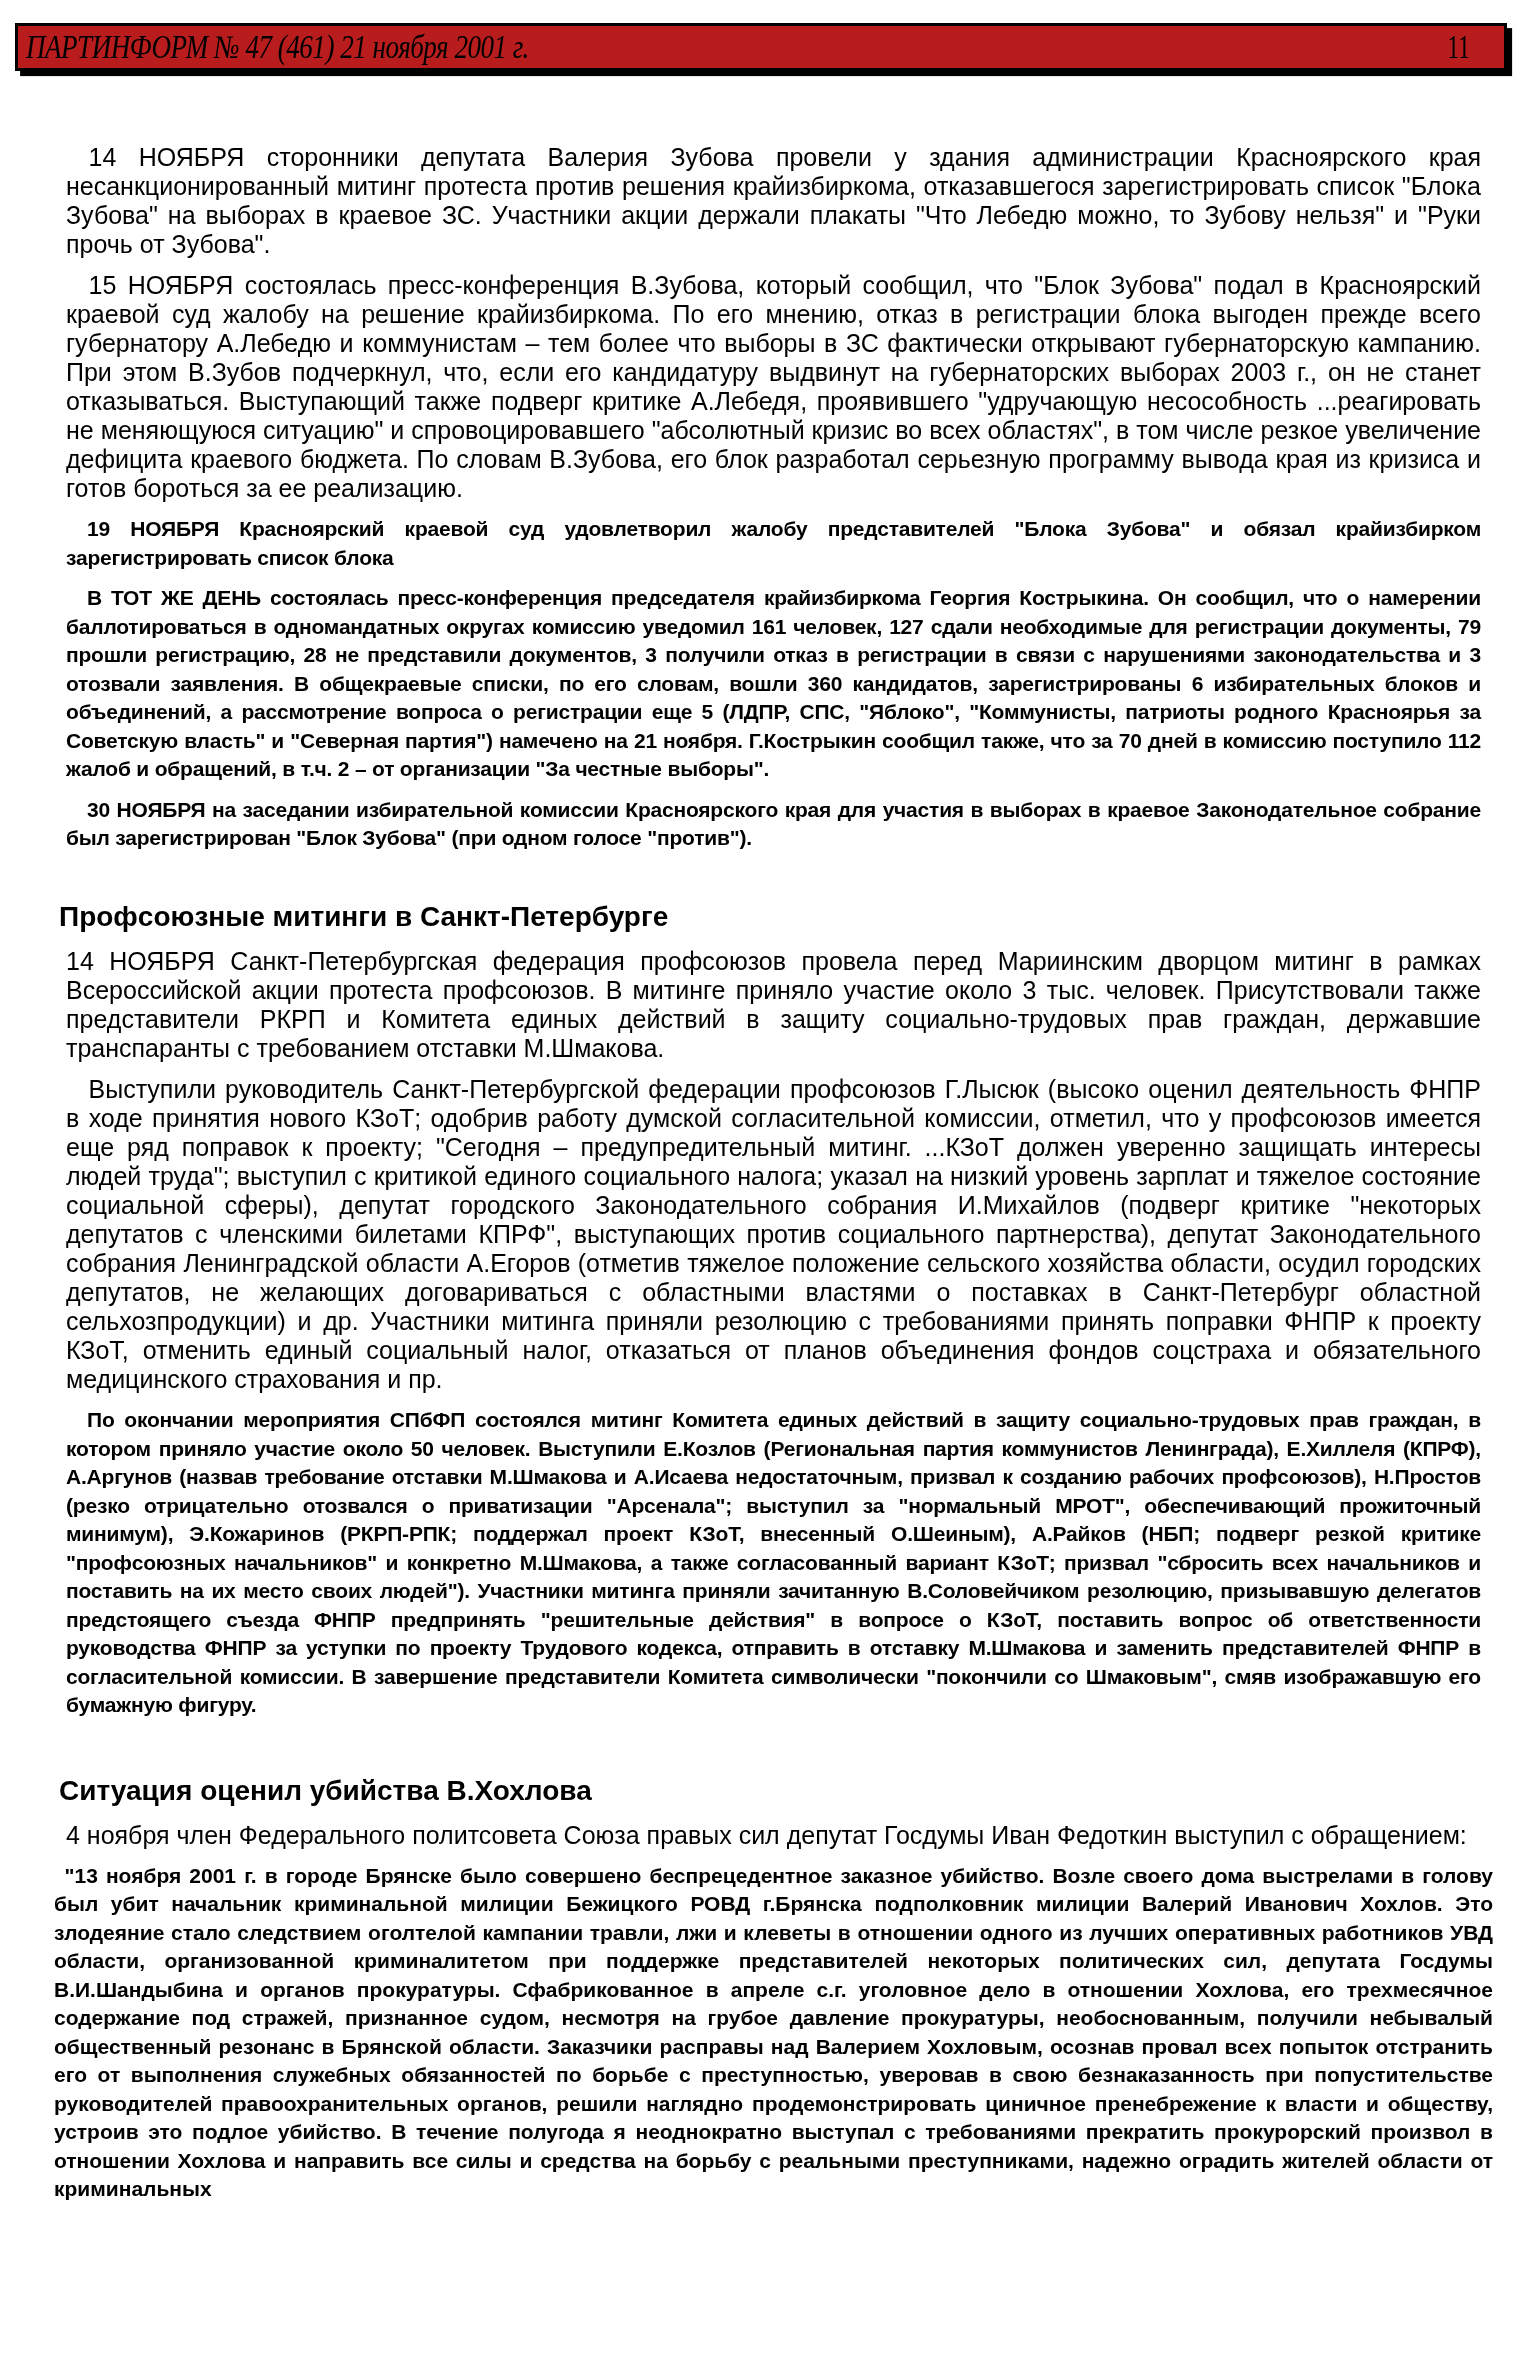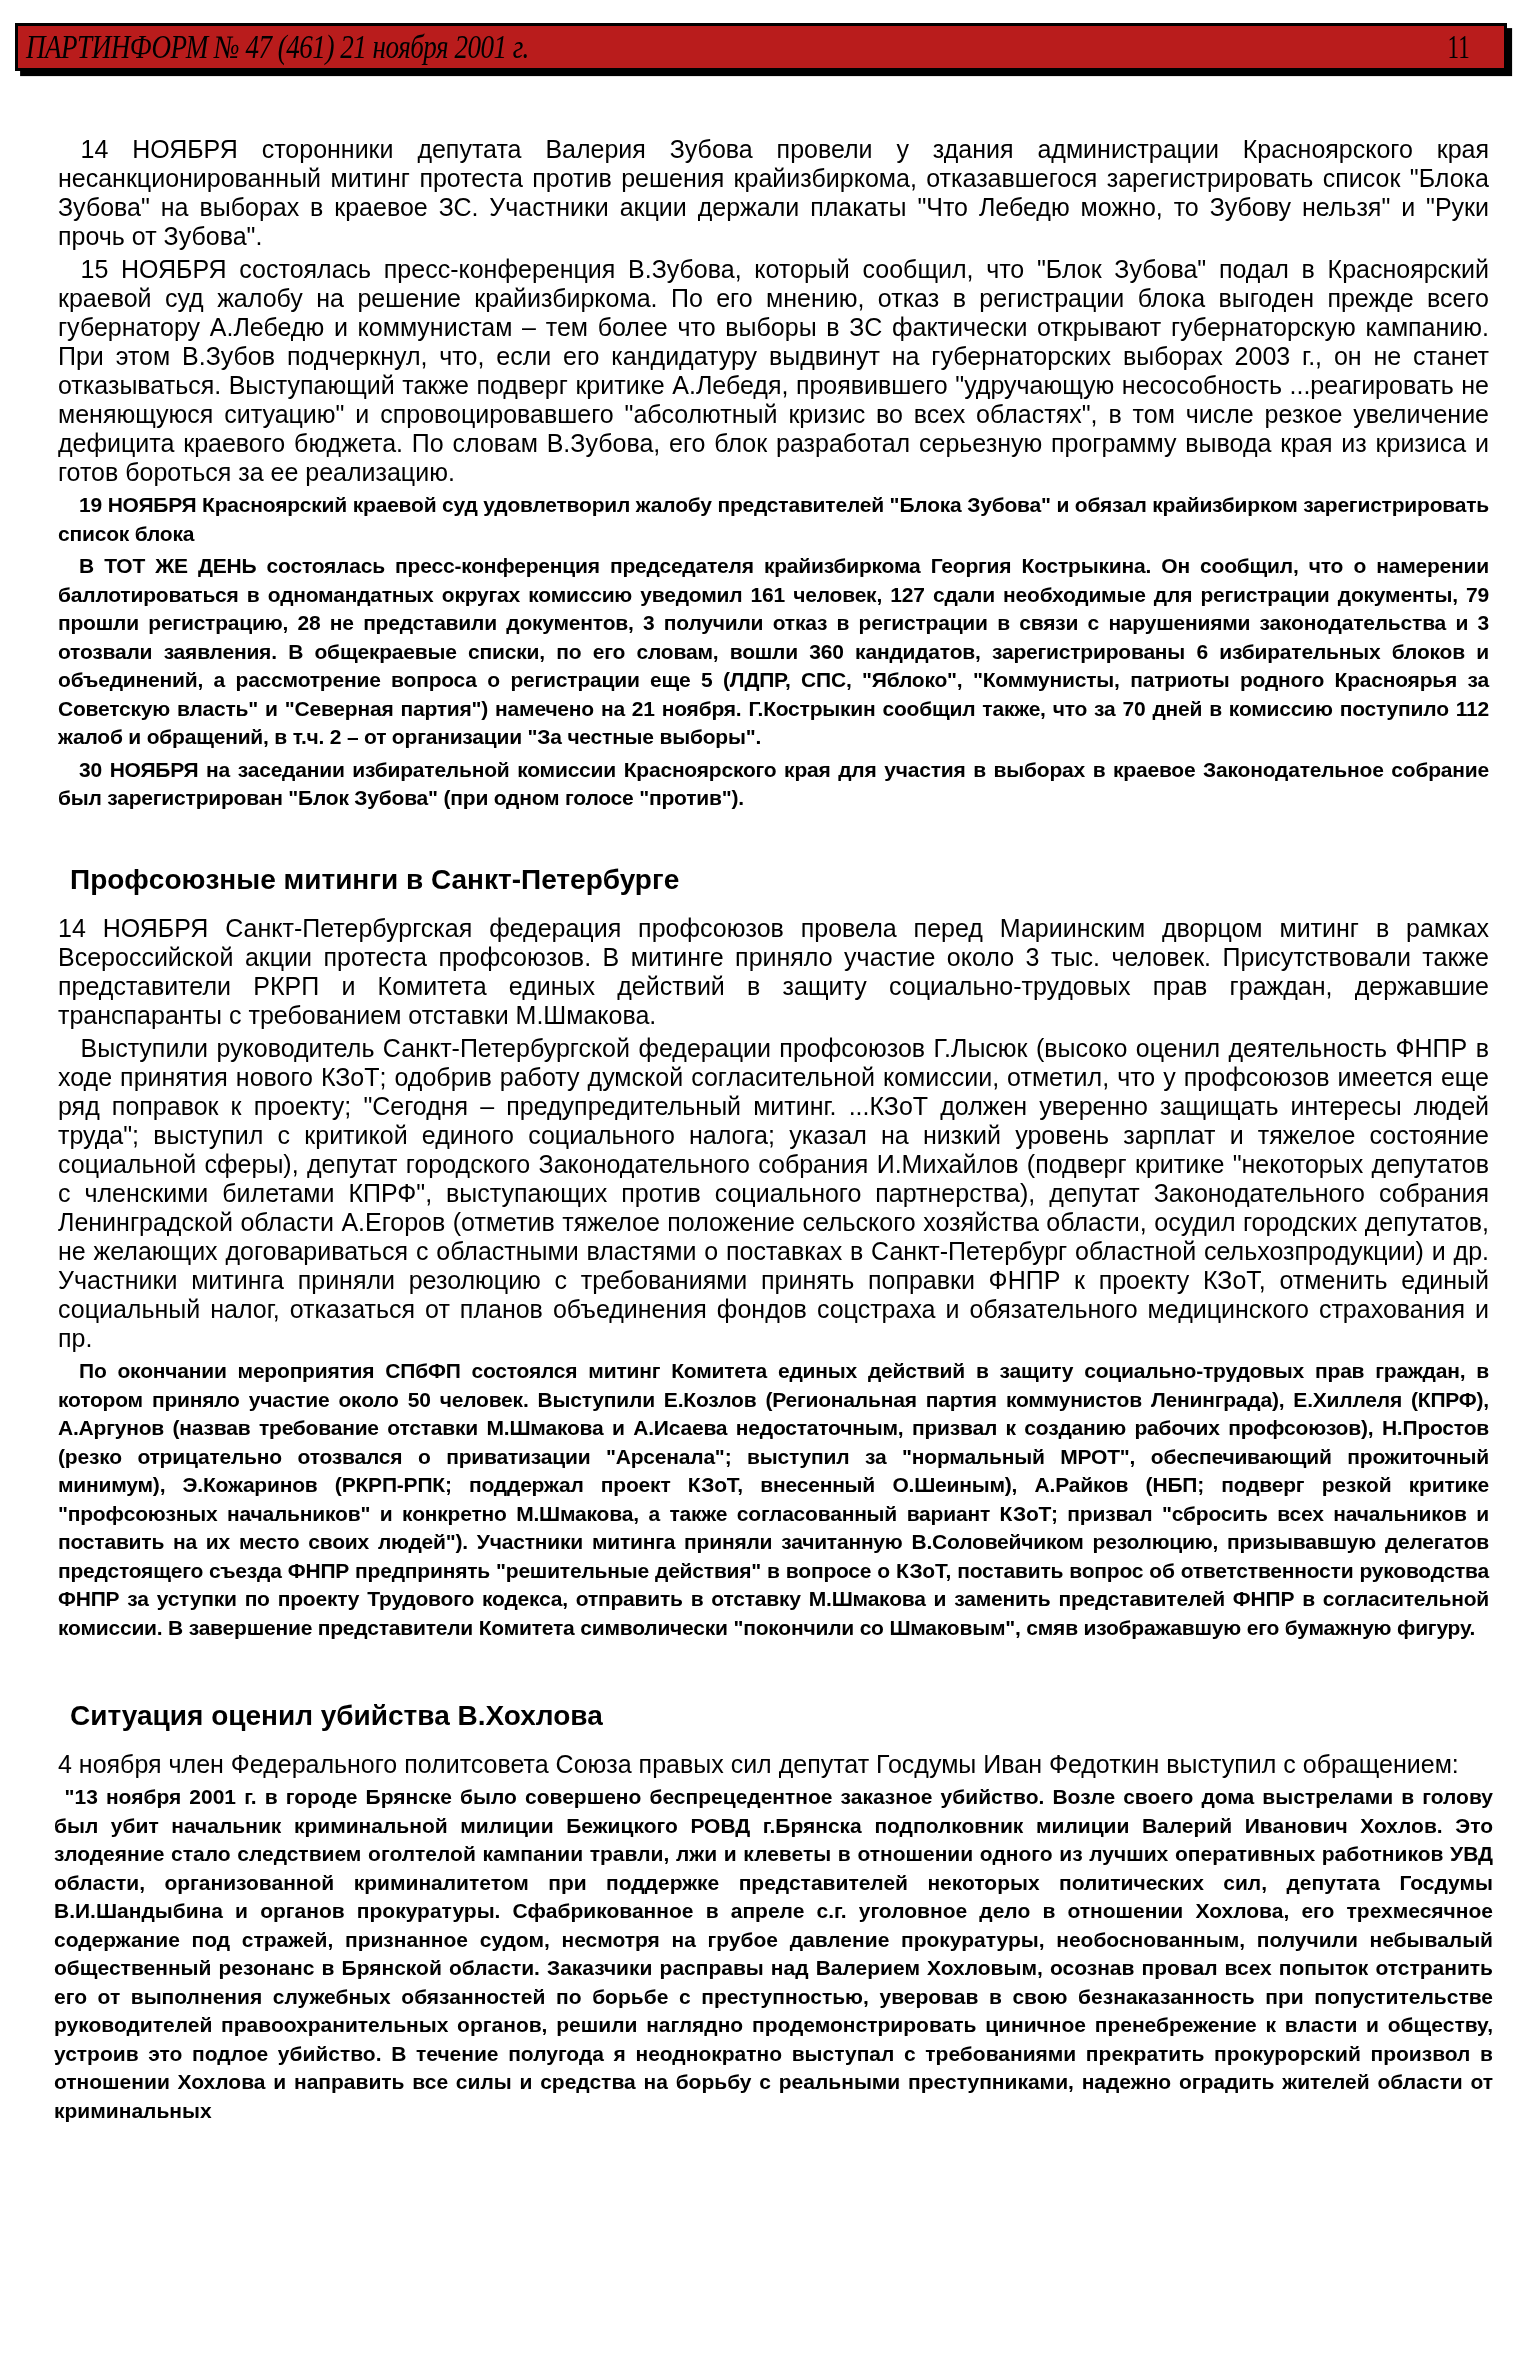--- a/index.html
+++ b/index.html
@@ -25,7 +25,7 @@
   }
   .p {
     font-size: 25px; line-height: 29px; text-align: justify;
-    margin: 4px; text-indent: 0;
+    margin: 12px; text-indent: 0;
   }
   .p.indent { text-indent: 0.9em; }
   .p.bold {

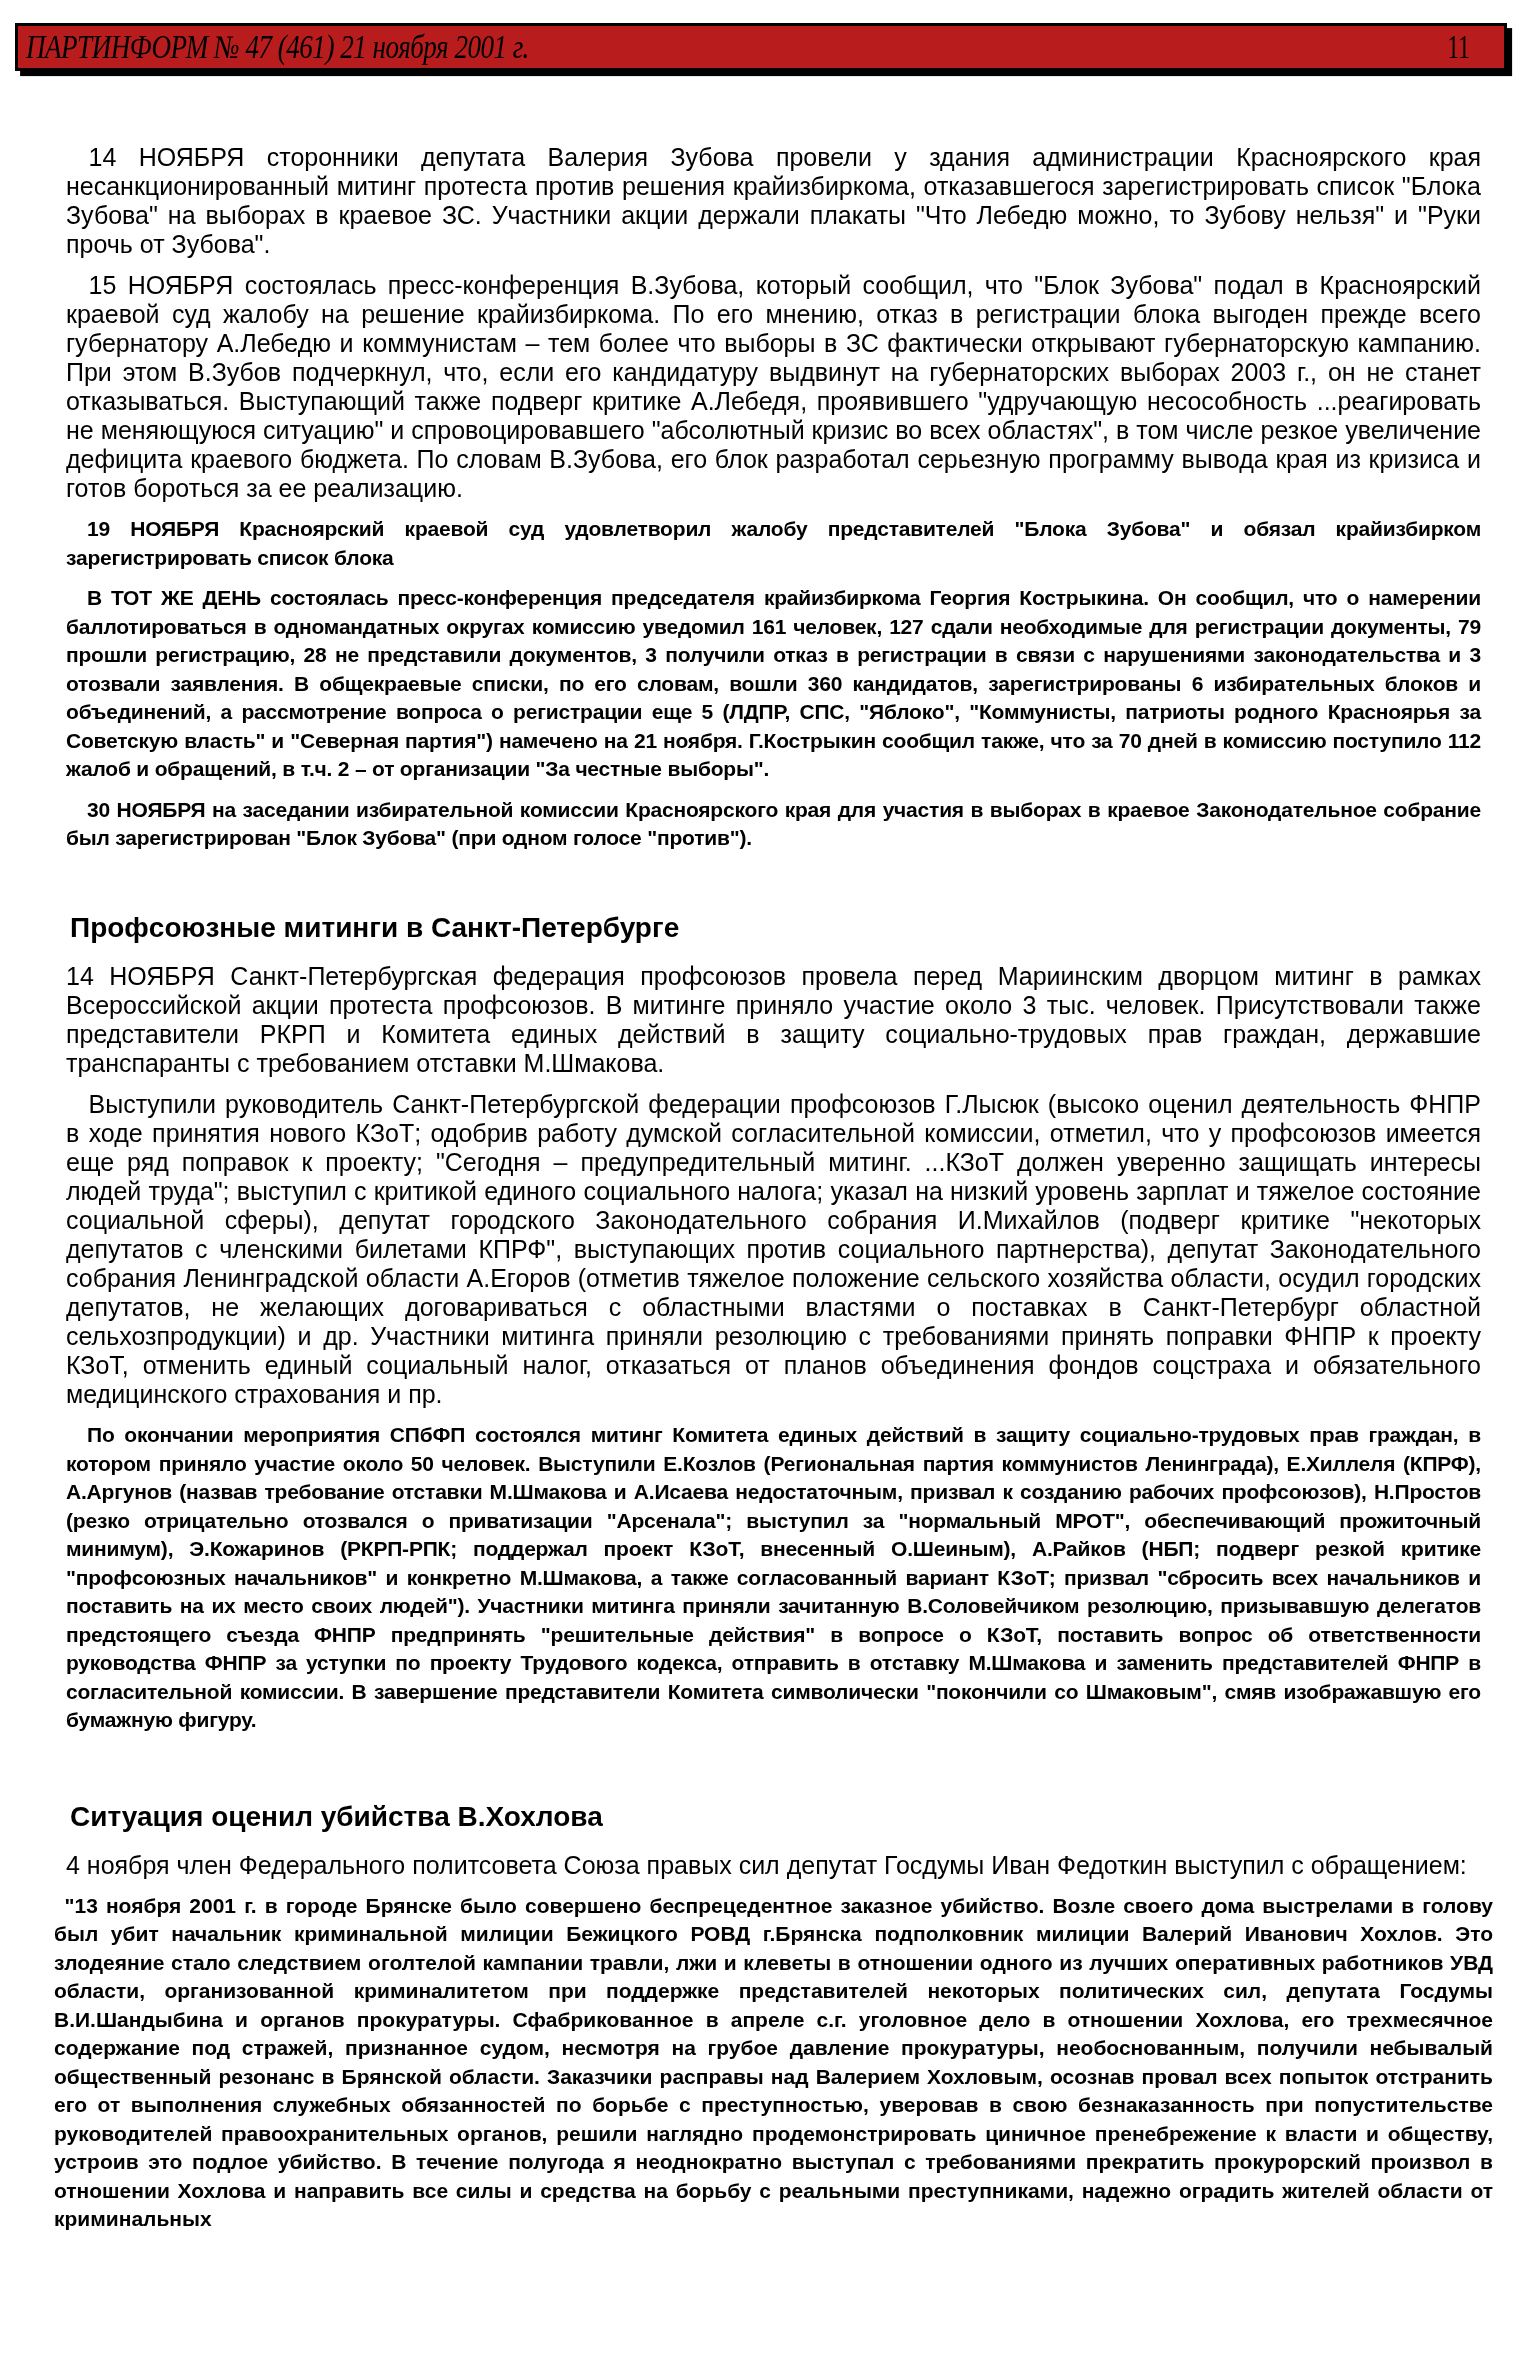--- a/index.html
+++ b/index.html
@@ -35,7 +35,7 @@
   .p.bold.indent { text-indent: 1em; }
   .quote { font-weight: bold; font-size: 21px; line-height: 28.5px; text-align: justify; margin: 0; text-indent: 0.5em; }
   .section-title {
-    font-weight: bold; font-size: 28px; line-height: 36px; margin: 16px;
+    font-weight: bold; font-size: 28px; line-height: 36px; margin: 5px;
   }
   .gap1 { height: 29.5px; }
   .gap2 { height: 36px; }

